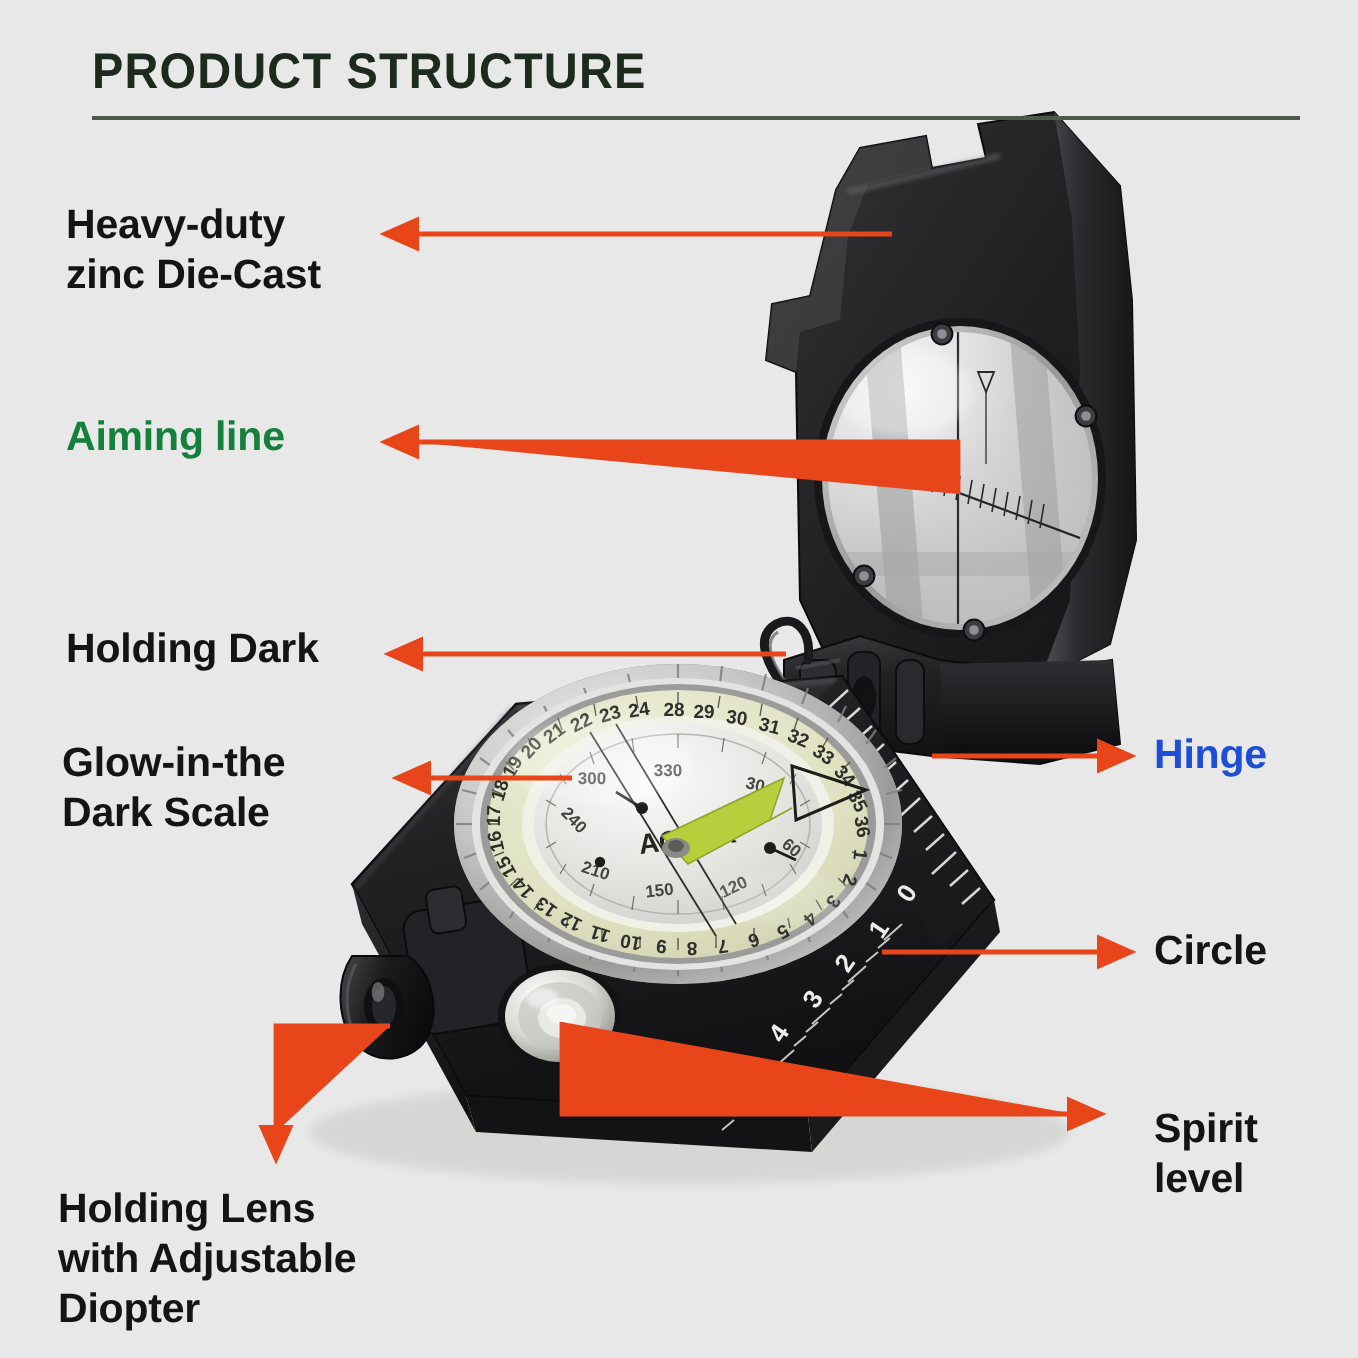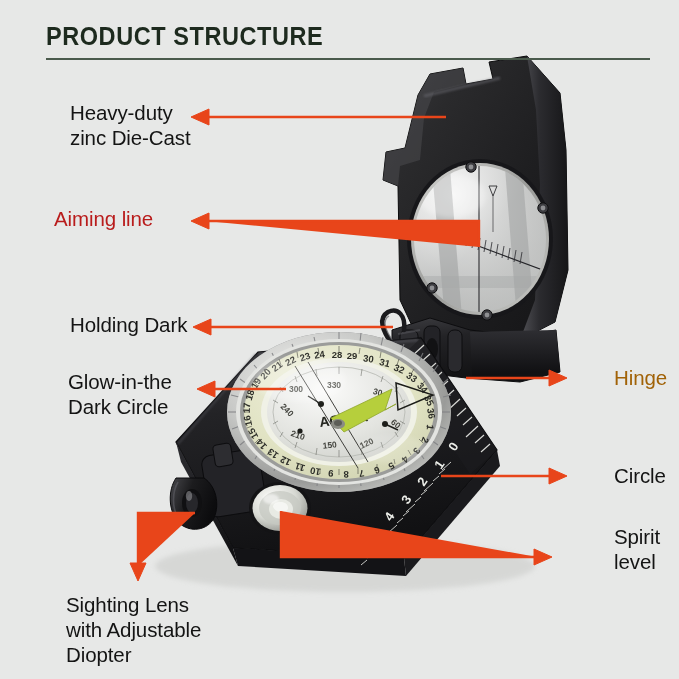--- a/index.html
+++ b/index.html
@@ -31,13 +31,12 @@
   .label{
     position:absolute;
     color:#141414;
-    font-weight:normal;
+    font-weight:bold;
     font-size:20.5px;
     line-height:25px;
     letter-spacing:-0.1px;
     white-space:pre-line;
     font-family:"Liberation Sans", sans-serif;
-    margin-left:37px;
   }
   .label.right{text-align:left;}
 

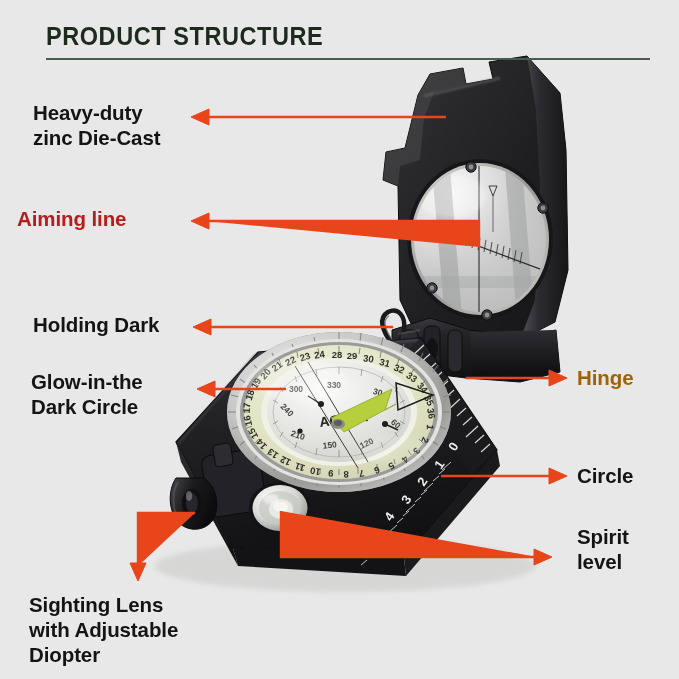--- a/index.html
+++ b/index.html
@@ -501,7 +501,7 @@
   <div class="label" style="left: 33px; top: 100px; color: rgb(20, 20, 20);">Heavy-duty
 zinc Die-Cast</div>
 
-  <div class="label" style="left: 17px; top: 206px; color: #b91c1c;">Aiming line</div>
+  <div class="label" style="left: 33px; top: 206px; color: #15803d;">Aiming line</div>
 
   <div class="label" style="left: 33px; top: 312px; color: rgb(20, 20, 20);">Holding Dark</div>
 

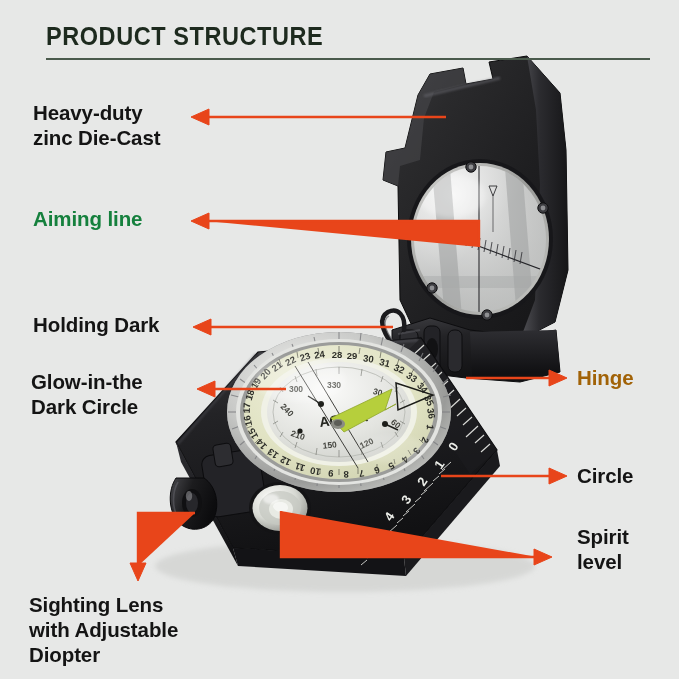--- a/index.html
+++ b/index.html
@@ -506,7 +506,7 @@
   <div class="label" style="left: 33px; top: 312px; color: rgb(20, 20, 20);">Holding Dark</div>
 
   <div class="label" style="left: 31px; top: 369px; color: rgb(20, 20, 20);">Glow-in-the
-Dark Circle</div>
+Dark Scale</div>
 
   <div class="label" style="left: 29px; top: 592px; color: rgb(20, 20, 20);">Sighting Lens
 with Adjustable

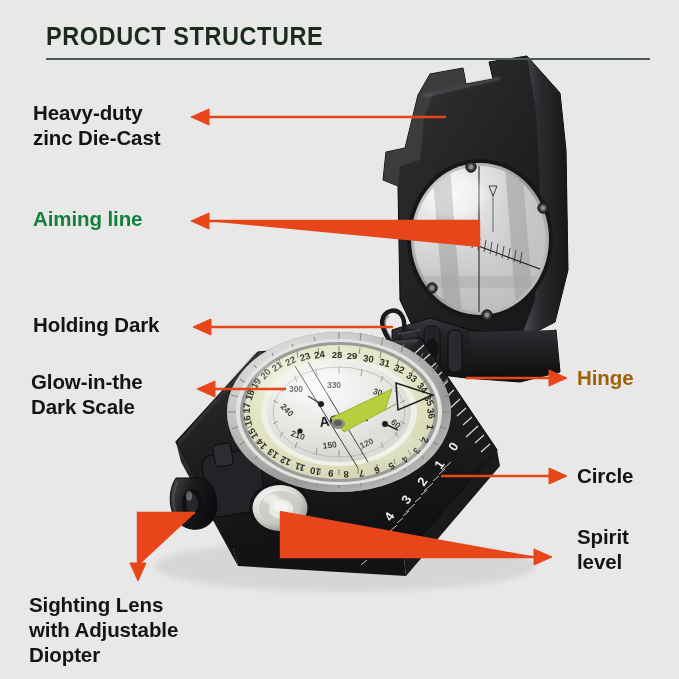--- a/index.html
+++ b/index.html
@@ -512,7 +512,7 @@
 with Adjustable
 Diopter</div>
 
-  <div class="label right" style="left: 577px; top: 365px; color: #a16207;">Hinge</div>
+  <div class="label right" style="left: 577px; top: 365px; color: #1d4ed8;">Hinge</div>
 
   <div class="label right" style="left: 577px; top: 463px; color: rgb(20, 20, 20);">Circle</div>
 

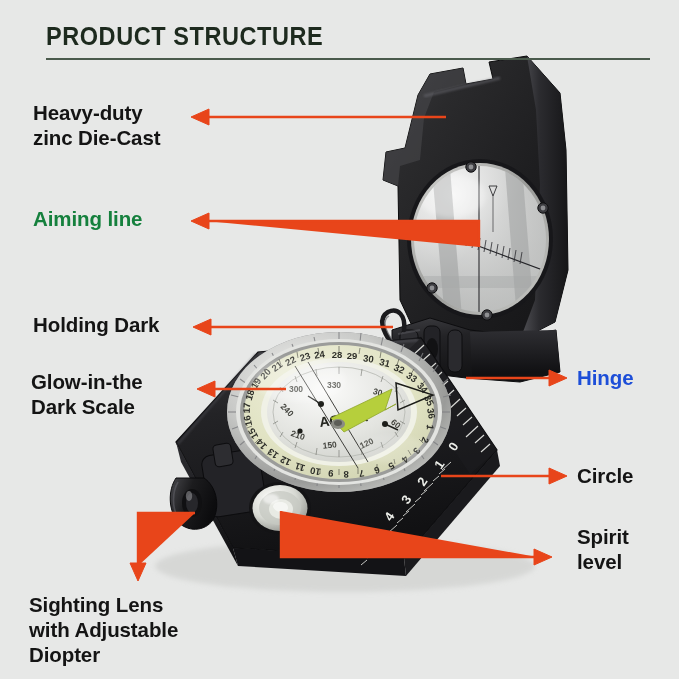--- a/index.html
+++ b/index.html
@@ -516,7 +516,7 @@
 
   <div class="label right" style="left: 577px; top: 463px; color: rgb(20, 20, 20);">Circle</div>
 
-  <div class="label right" style="left: 577px; top: 524px; color: rgb(20, 20, 20);">Spirit
+  <div class="label right" style="left: 577px; top: 552px; color: rgb(20, 20, 20);">Spirit
 level</div>
 
 </div>

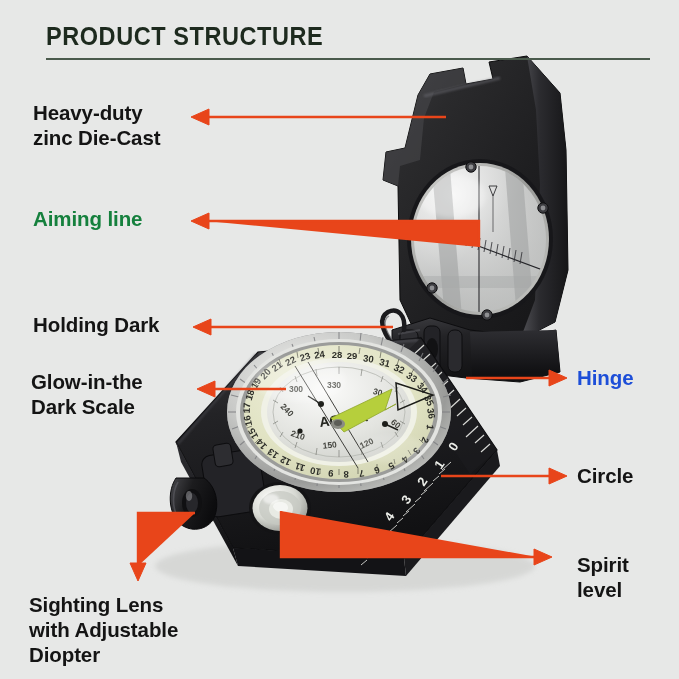--- a/index.html
+++ b/index.html
@@ -508,7 +508,7 @@
   <div class="label" style="left: 31px; top: 369px; color: rgb(20, 20, 20);">Glow-in-the
 Dark Scale</div>
 
-  <div class="label" style="left: 29px; top: 592px; color: rgb(20, 20, 20);">Sighting Lens
+  <div class="label" style="left: 29px; top: 592px; color: rgb(20, 20, 20);">Holding Lens
 with Adjustable
 Diopter</div>
 

